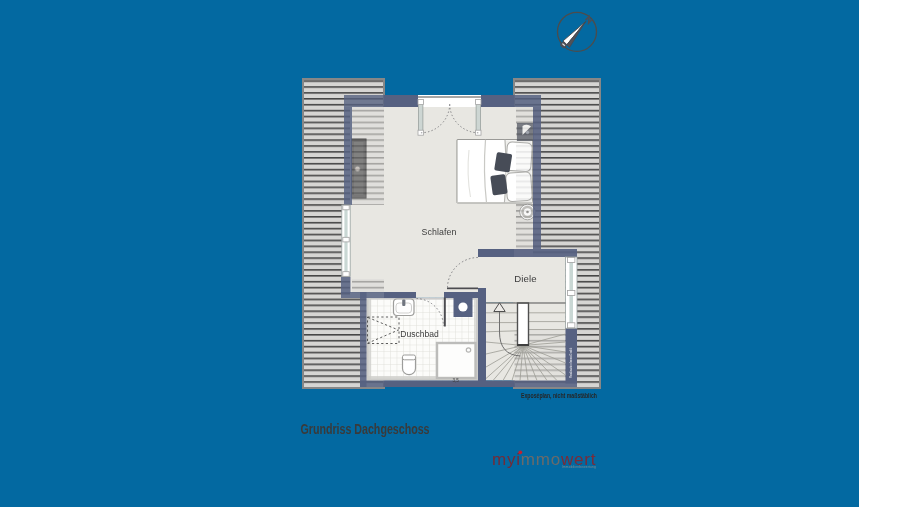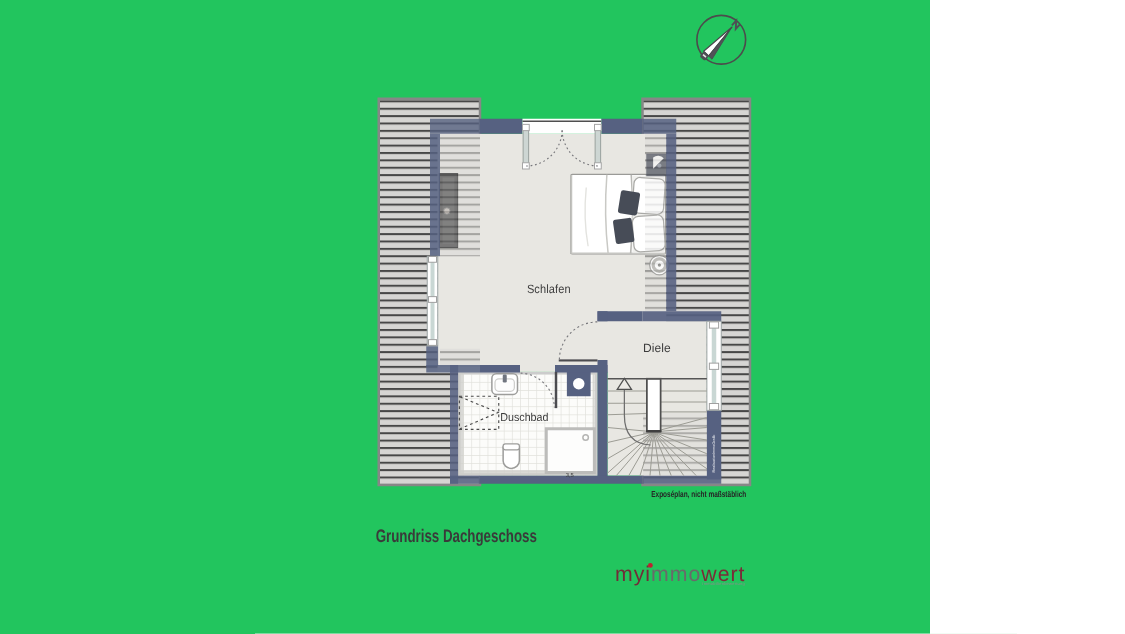--- a/index.html
+++ b/index.html
@@ -3,7 +3,7 @@
 <meta charset="utf-8">
 <style>
 html,body{margin:0;padding:0;background:#ffffff;}
-#page{position:relative;width:744px;height:507px;background:#22c55e;font-family:"Liberation Sans",sans-serif;}
+#page{position:relative;width:859px;height:507px;background:#0369a1;font-family:"Liberation Sans",sans-serif;}
 svg{position:absolute;left:0;top:0;}
 .rm{font-family:"Liberation Sans",sans-serif;font-size:9.6px;fill:#3c3c3c;letter-spacing:.1px;}
 </style>

